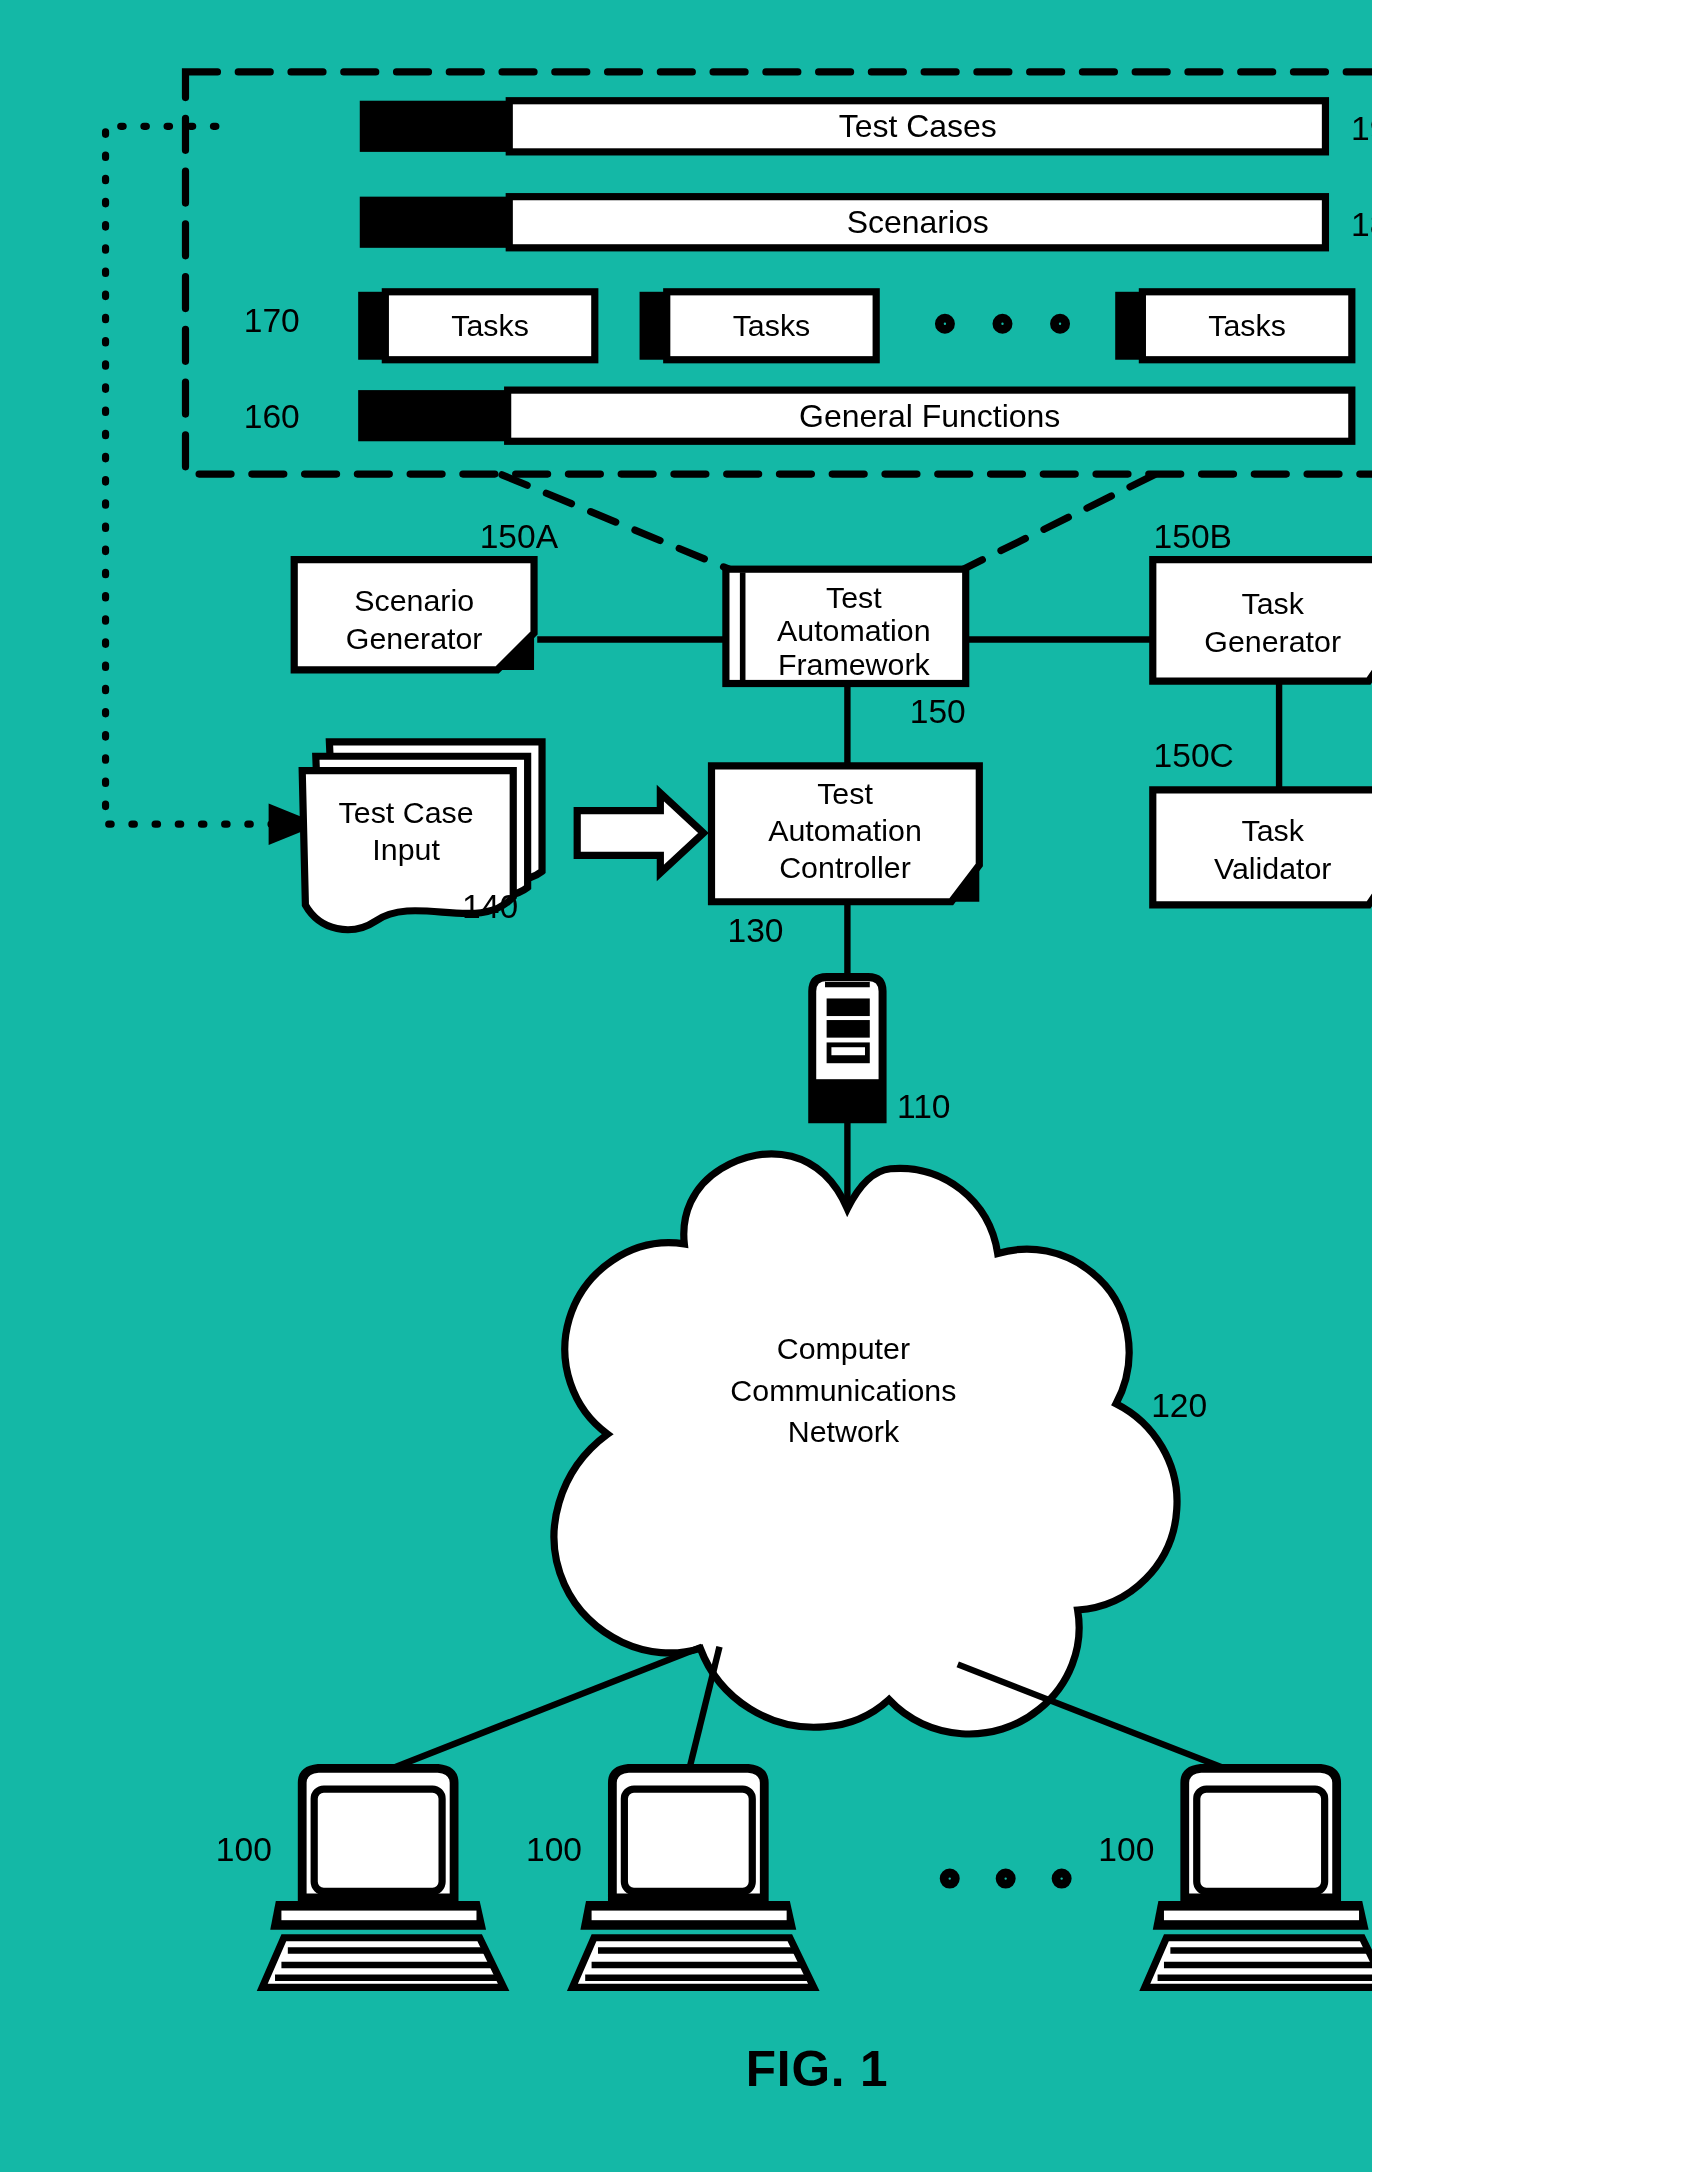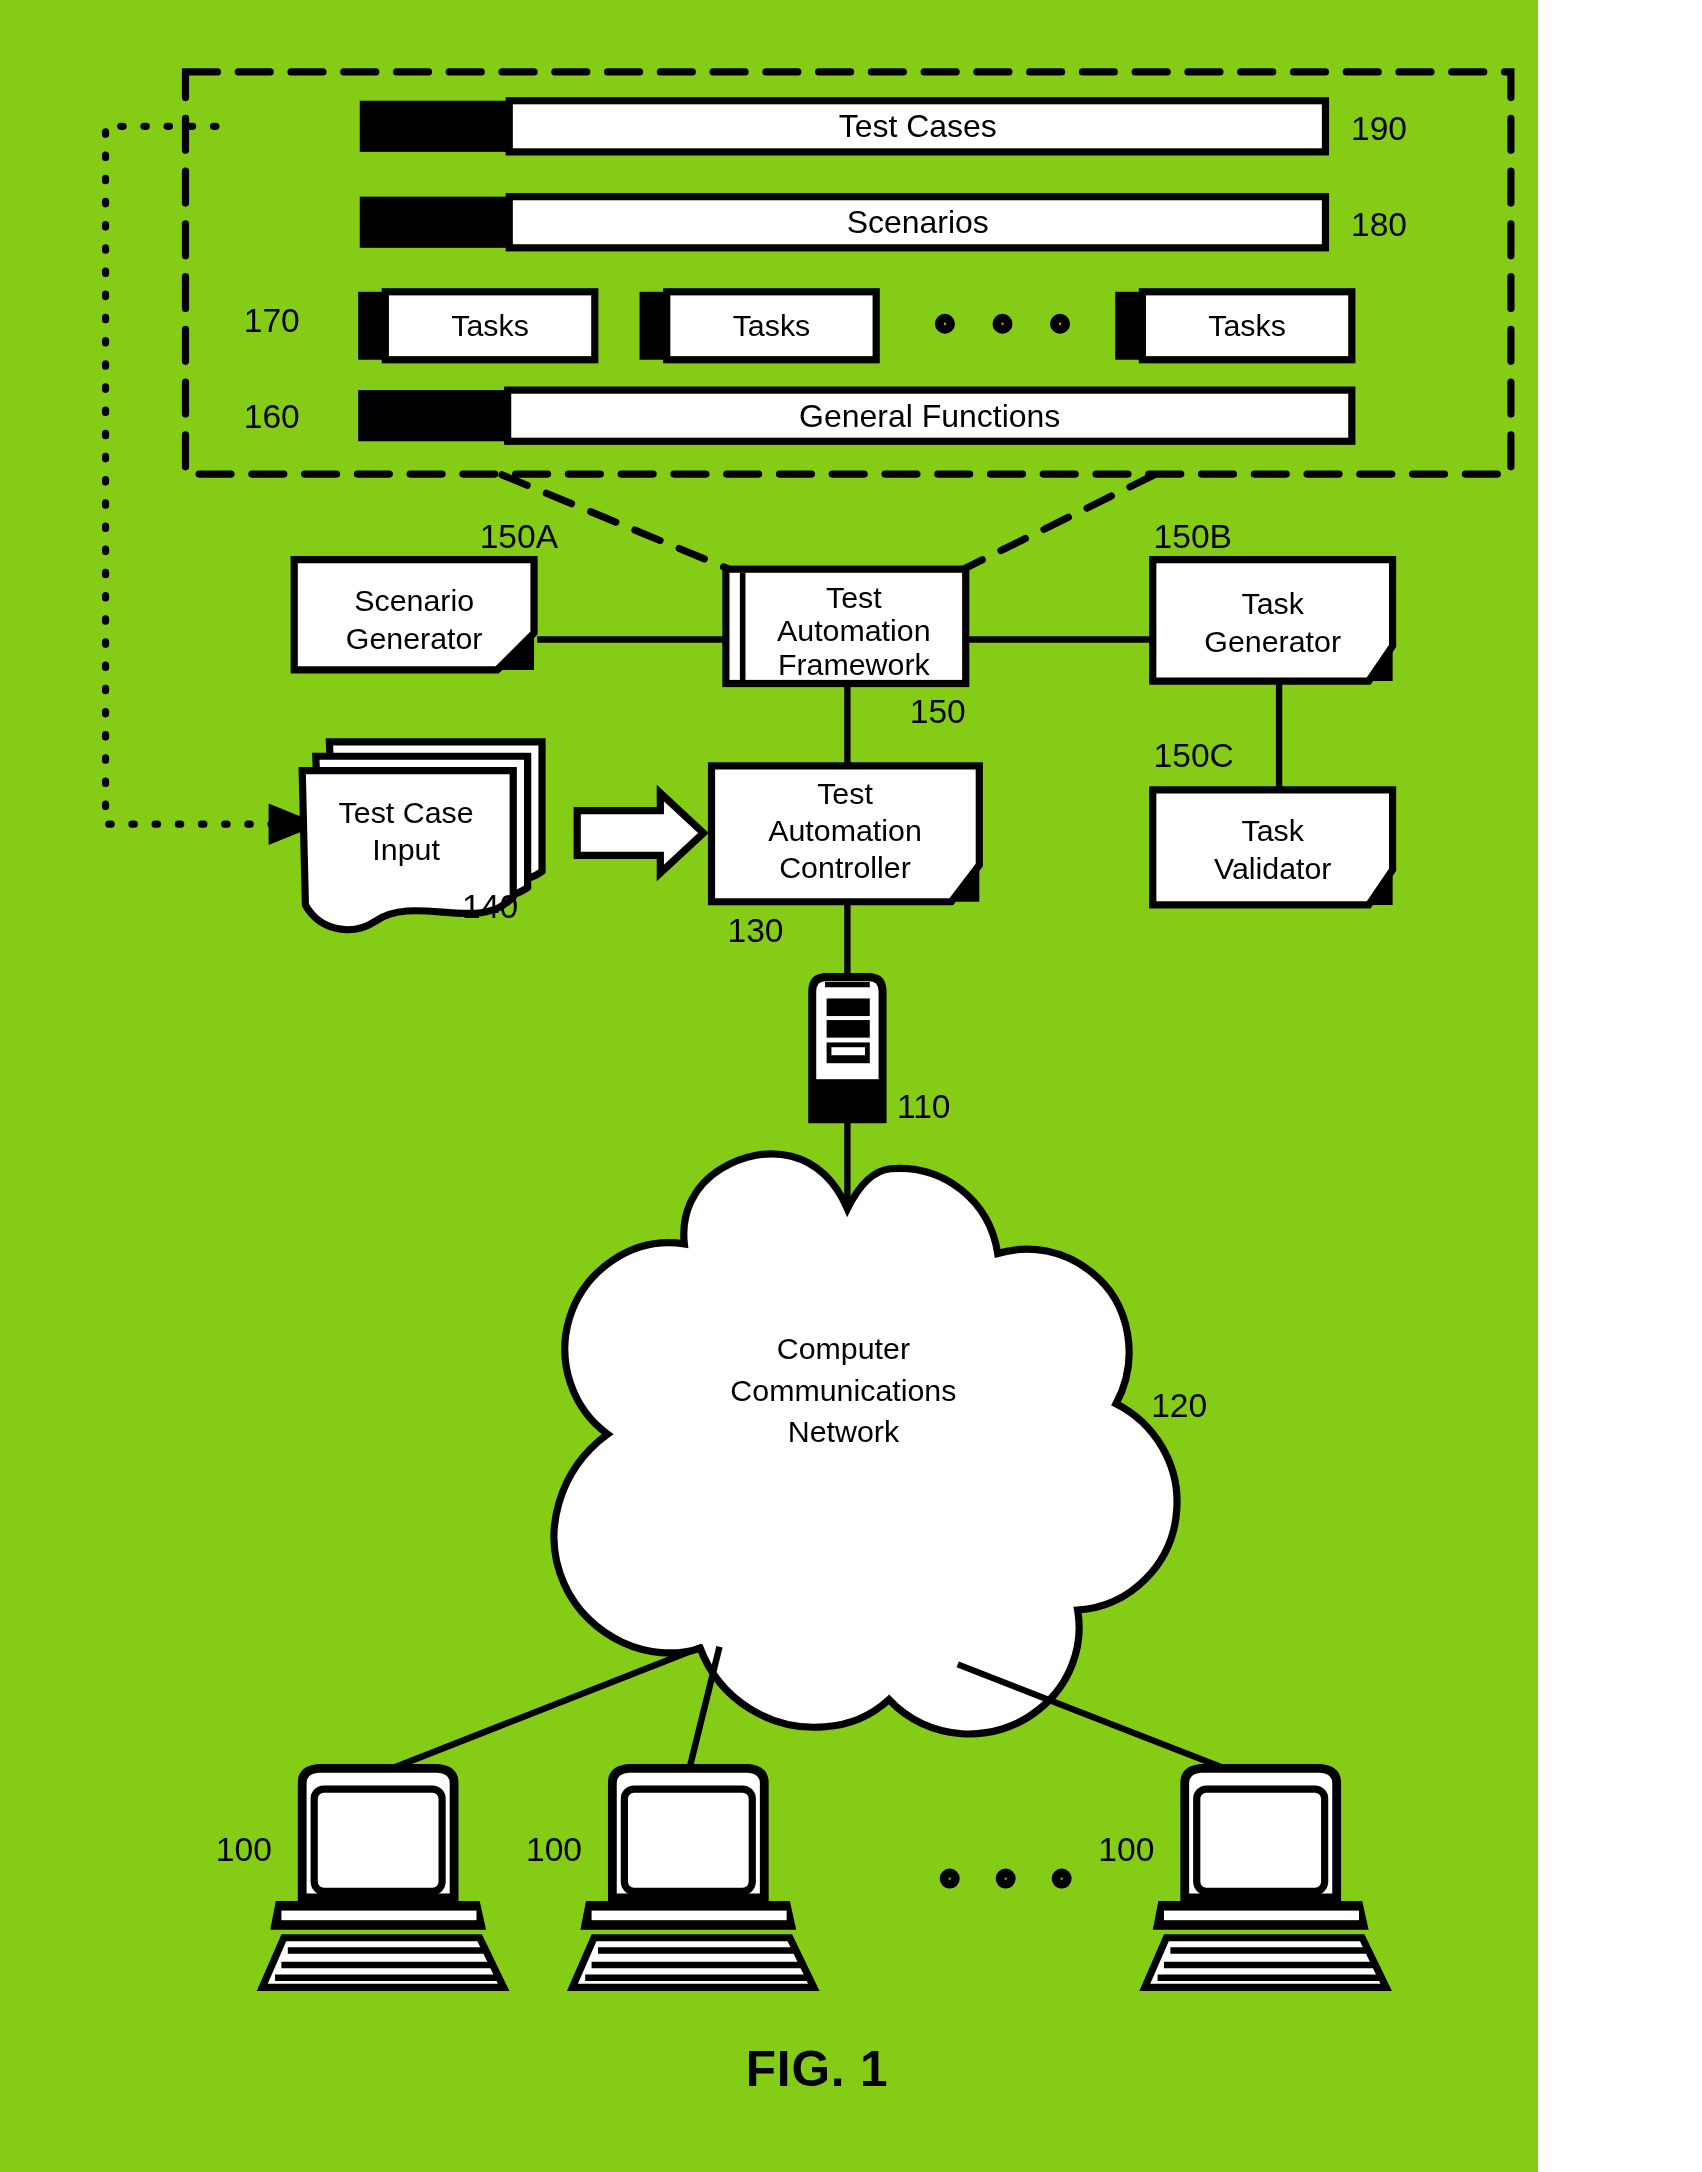--- a/index.html
+++ b/index.html
@@ -14,9 +14,9 @@
   }
   #page {
     position: relative;
-    width: 1538px;
+    width: 1372px;
     height: 2172px;
-    background: #84cc16;
+    background: #14b8a6;
     overflow: hidden;
   }
   #figure-svg {

